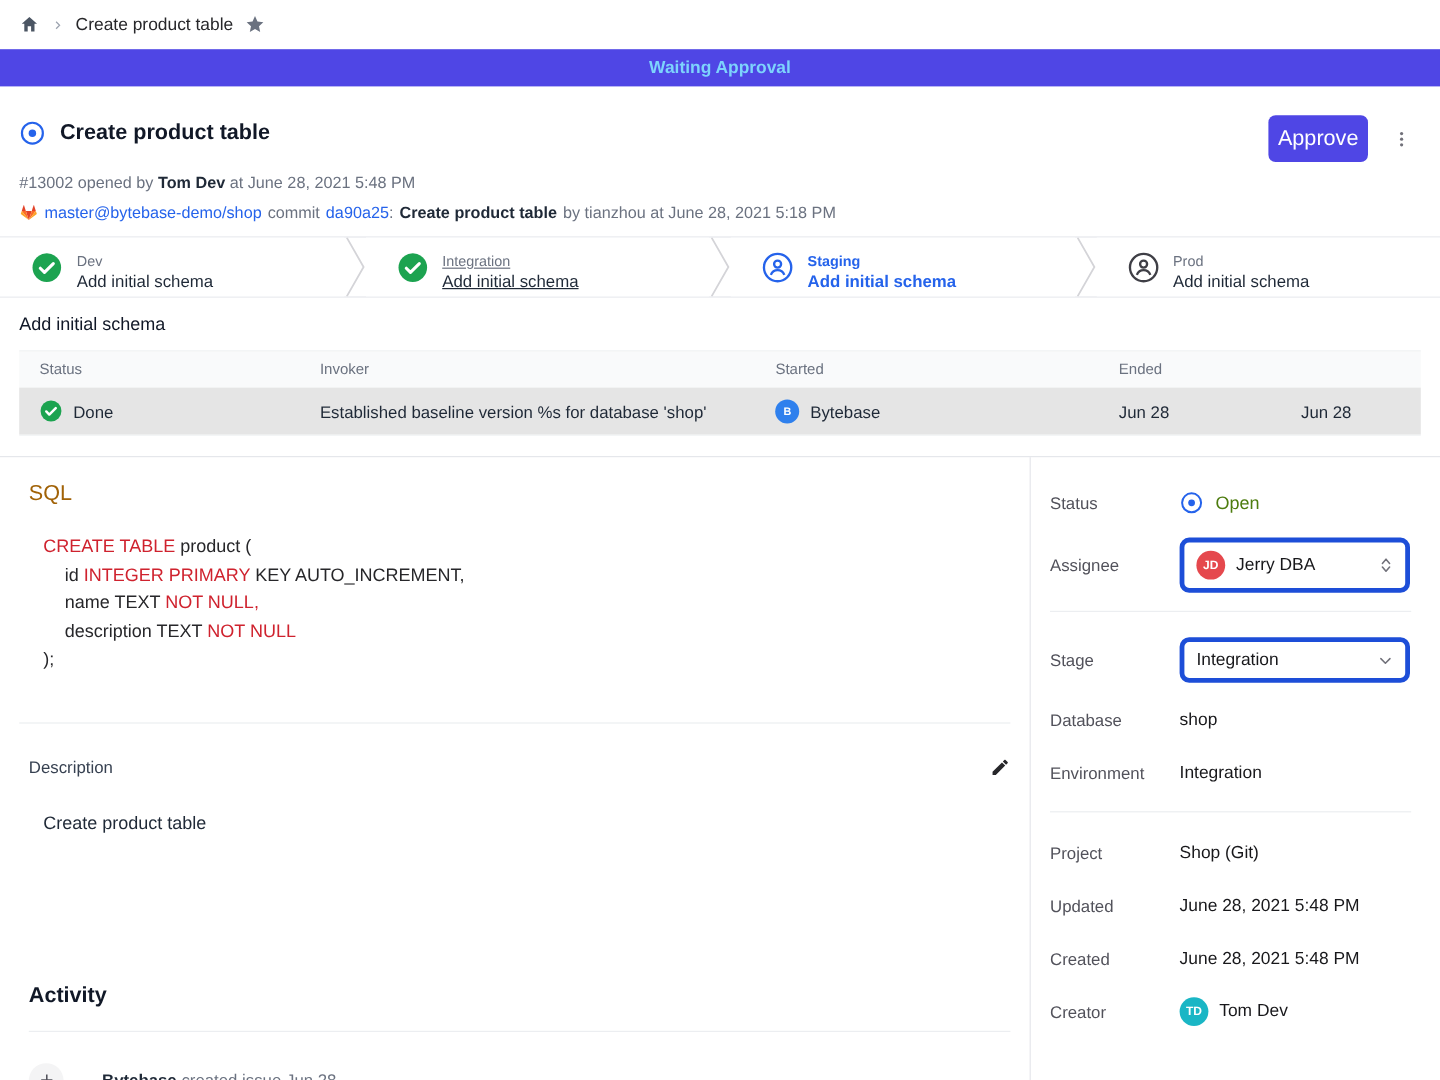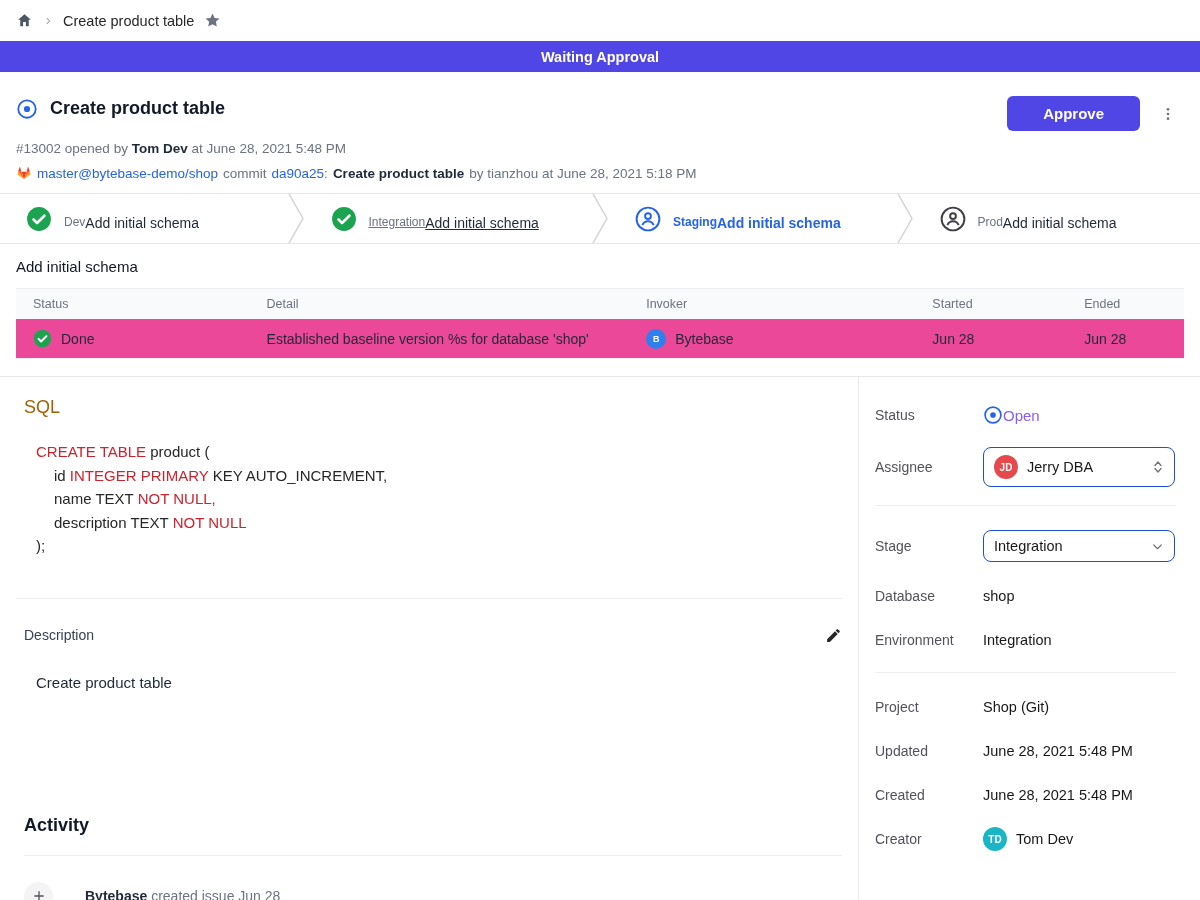--- a/index.html
+++ b/index.html
@@ -8,7 +8,7 @@
   .topbar { height:41px; display:flex; align-items:center; padding:0 16px; gap:10px; background:#fff; }
   .crumb-text { font-size:14.5px; color:#27272a; }
   .icon-btn { display:inline-flex; align-items:center; justify-content:center; cursor:pointer; background:none; border:none; }
-  .banner { height:31px; background:#4f46e5; color:#ffffff; display:flex; align-items:center; justify-content:center;
+  .banner { height:31px; background:#4f46e5; color:#7dd3fc; display:flex; align-items:center; justify-content:center;
     font-size:14.5px; font-weight:600; }
   .issue-header { padding:14px 16px 0 16px; }
   .title-row { display:flex; align-items:center; gap:12px; }

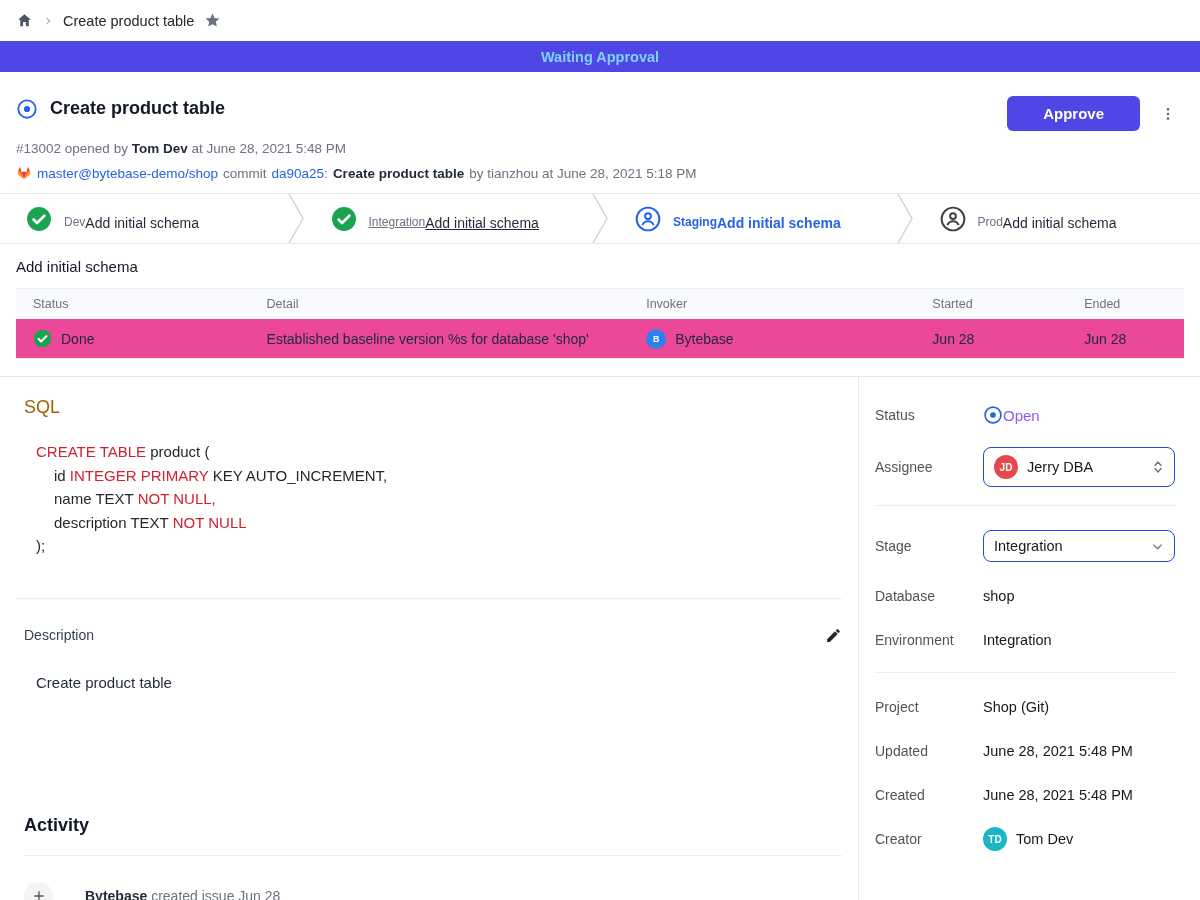--- a/index.html
+++ b/index.html
@@ -14,8 +14,8 @@
   .title-row { display:flex; align-items:center; gap:12px; }
   .issue-title { font-size:18px; font-weight:700; color:#111827; }
   .spacer { flex:1; }
-  .approve-btn { background:#4f46e5; color:#fff; font-size:15px; font-weight:700; border:none; border-radius:6px;
-    padding:9px 36px; cursor:pointer; font-family:inherit; margin-top:10px; }
+  .approve-btn { background:#4f46e5; color:#fff; font-size:18px; font-weight:400; border:none; border-radius:6px;
+    padding:9px 8px; cursor:pointer; font-family:inherit; margin-top:10px; }
   .kebab { margin-top:10px; padding:0 8px; color:#6b7280; }
   .meta-line { margin-top:10px; font-size:13.5px; color:#6b7280; }
   .meta-line .dark { color:#1f2937; font-weight:600; }

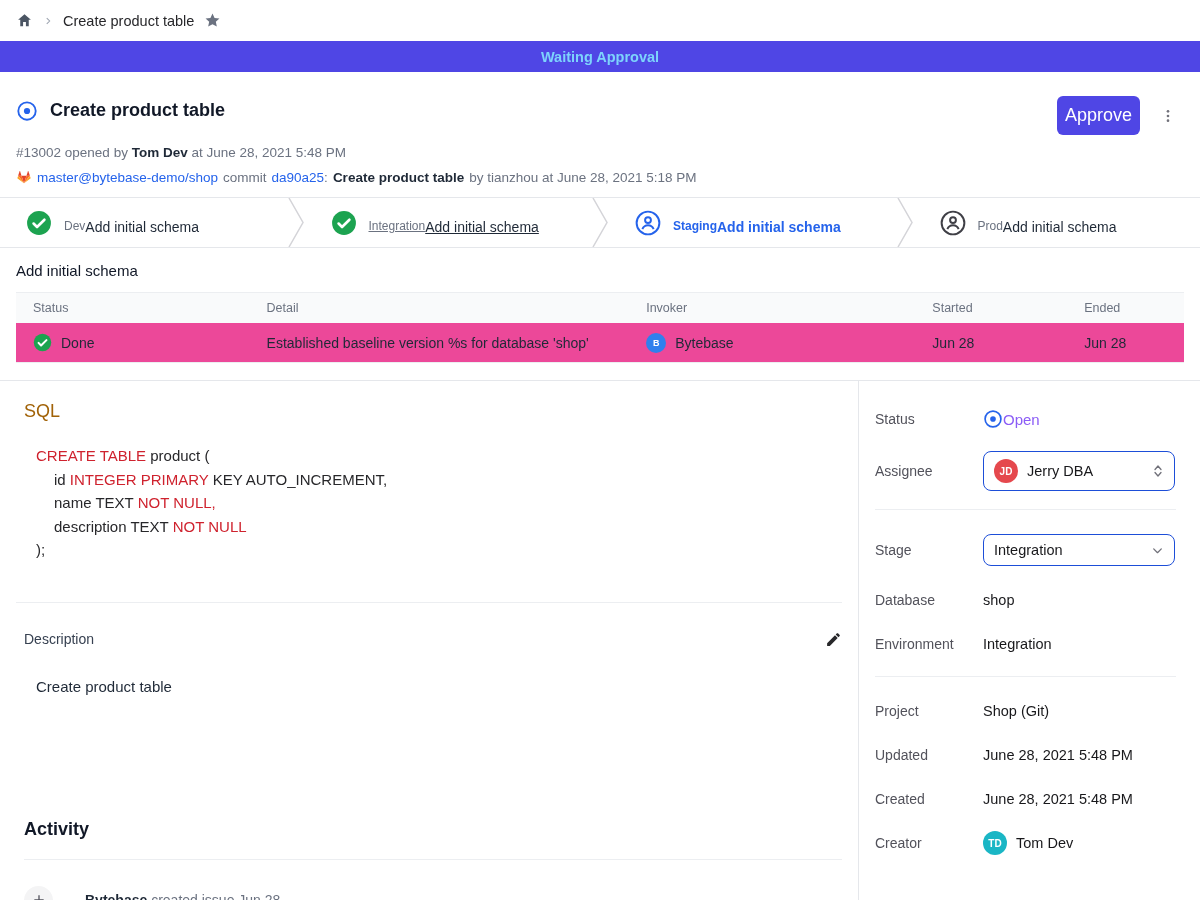--- a/index.html
+++ b/index.html
@@ -24,7 +24,7 @@
   .commit-line .msg { color:#1f2937; font-weight:600; }
   .pipeline { height:51px; border-top:1px solid #e5e7eb; border-bottom:1px solid #e5e7eb; display:flex; align-items:stretch; }
   .stage { flex:1; display:flex; align-items:center; gap:12px; padding-left:26px; cursor:pointer; background:#fff; }
-  .stage .texts { display:flex; line-height:1.25;margin-top:10px; }
+  .stage .texts { display:flex; flex-direction:column; line-height:1.25;margin-top:10px; }
   .stage .env { font-size:12px; color:#6b7280; }
   .stage .task { font-size:14px; color:#1f2937; }
   .stage.underline .env, .stage.underline .task { text-decoration:underline; }

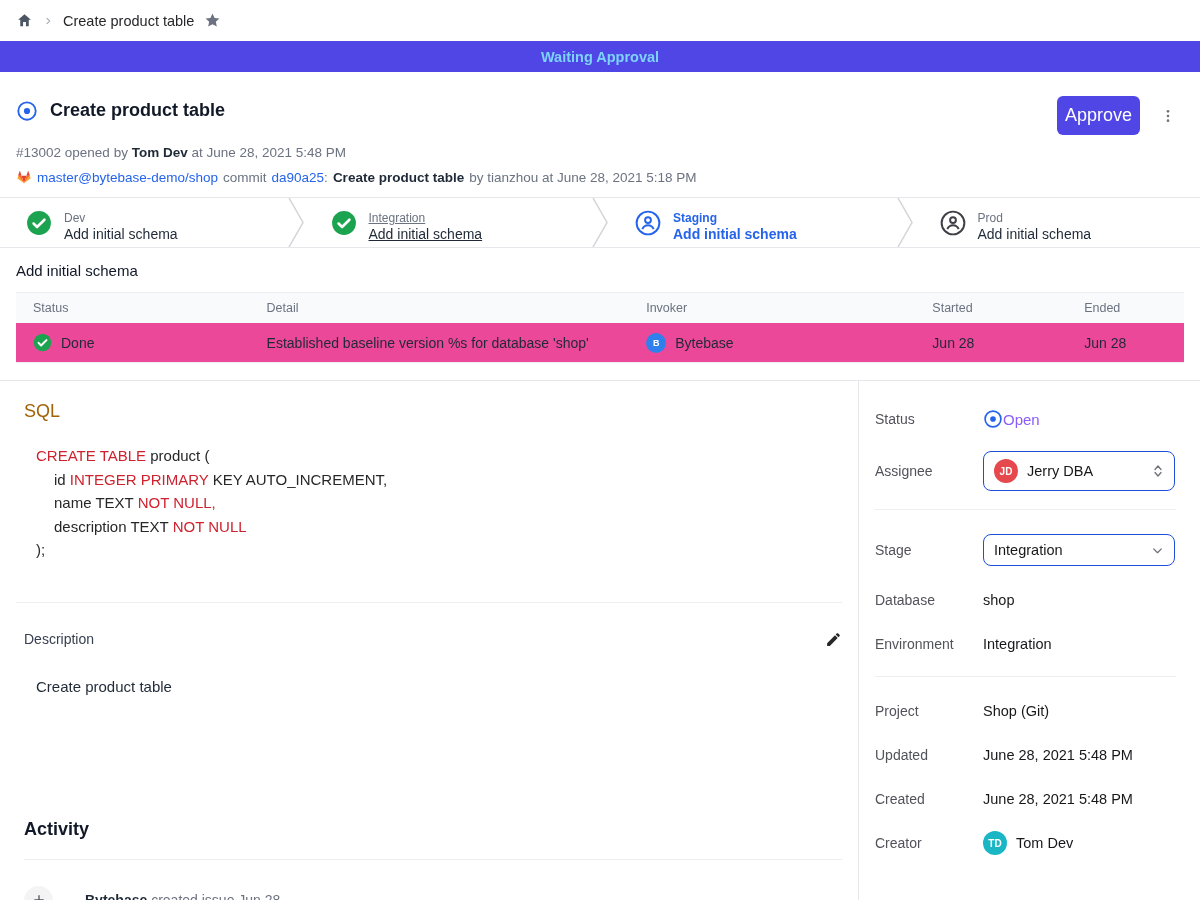--- a/index.html
+++ b/index.html
@@ -210,7 +210,6 @@
   <div class="table">
     <div class="trow thead">
       <div>Status</div>
-      <div>Detail</div>
       <div>Invoker</div>
       <div>Started</div>
       <div>Ended</div>

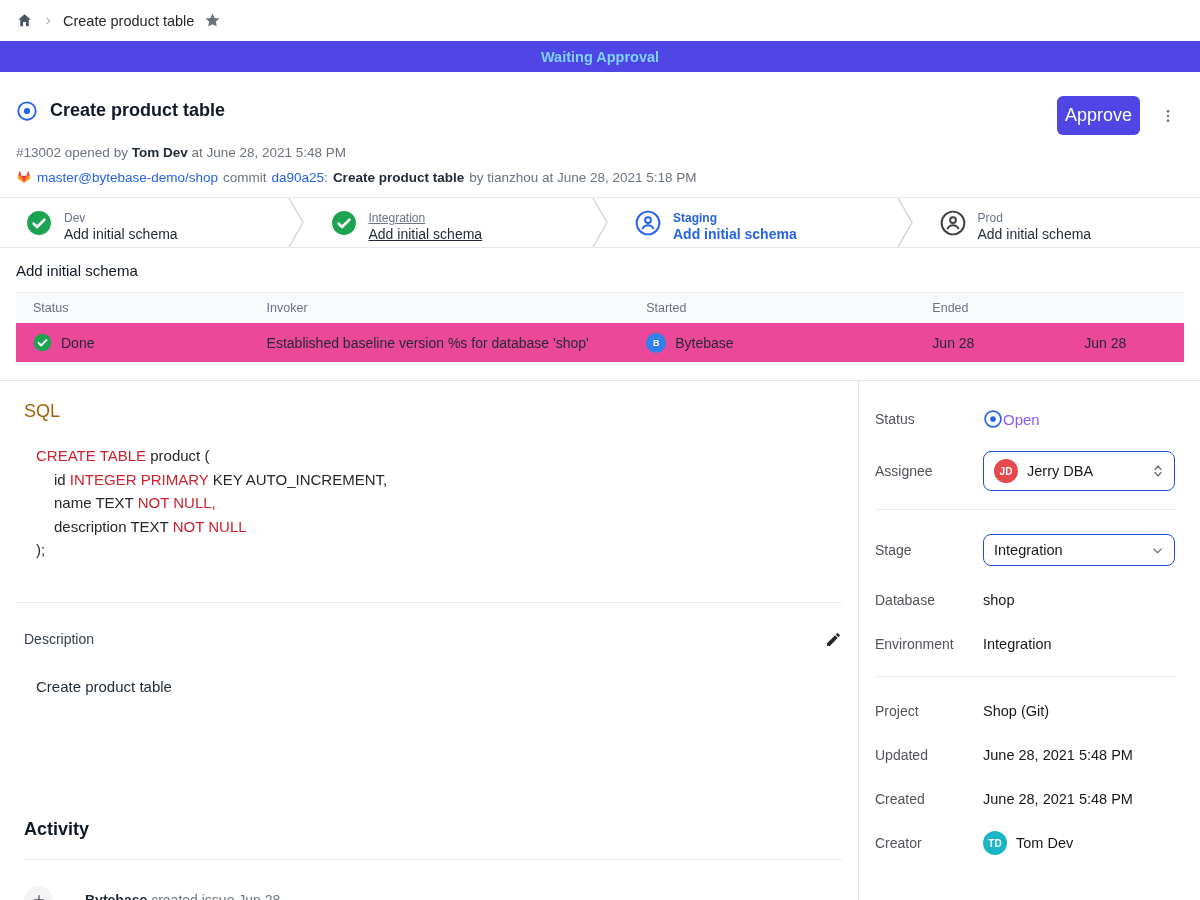--- a/index.html
+++ b/index.html
@@ -36,7 +36,7 @@
   .trow { display:grid; grid-template-columns:20% 32.5% 24.5% 13% 10%; align-items:center; }
   .thead { background:#f9fafb; height:30px; color:#6b7280; font-size:12.5px; }
   .thead > div { padding-left:17px; }
-  .tbody { height:39px; font-size:14px; color:#1f2937; background:#ec4899; }
+  .tbody { height:39px; font-size:14px; color:#1f2937; background:#e5e5e5; }
   .tbody > div { padding-left:17px; display:flex; align-items:center; gap:9px; }
   .hr-full { border:none; border-top:1px solid #e5e7eb; margin-top:17px; }
   .content { display:flex; align-items:stretch; height:532px; }

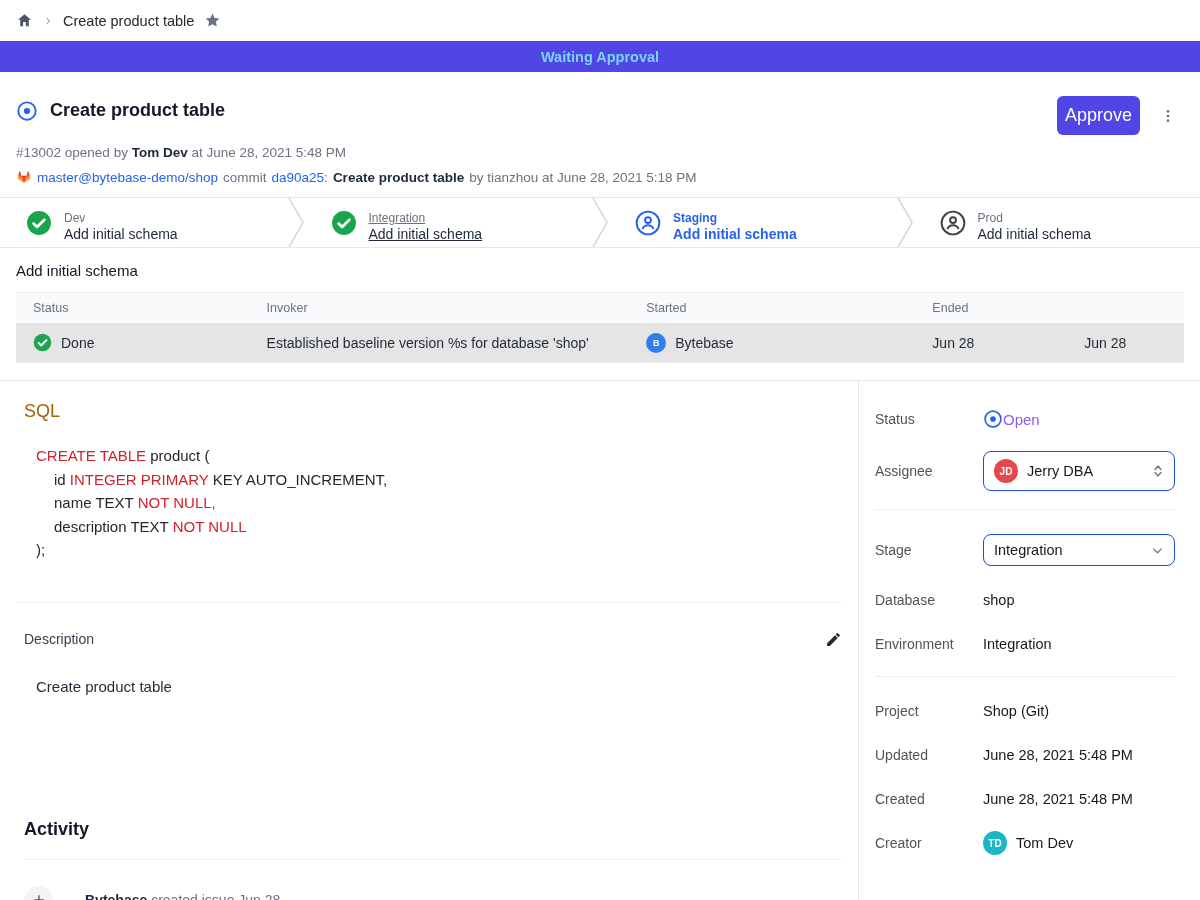--- a/index.html
+++ b/index.html
@@ -69,7 +69,7 @@
     display:inline-flex; align-items:center; justify-content:center; flex:0 0 auto; }
   .avatar.sm { width:20px; height:20px; font-size:9px; }
   .side-divider { border:none; border-top:1px solid #eceef1; margin:14px 0 16px 0; }
-  .status-open { display:flex; align-items:center; font-size:15px; color:#8b5cf6; }
+  .status-open { display:flex; align-items:center; gap:10px; font-size:15px; color:#4d7c0f; }
 </style>
 </head>
 <body>

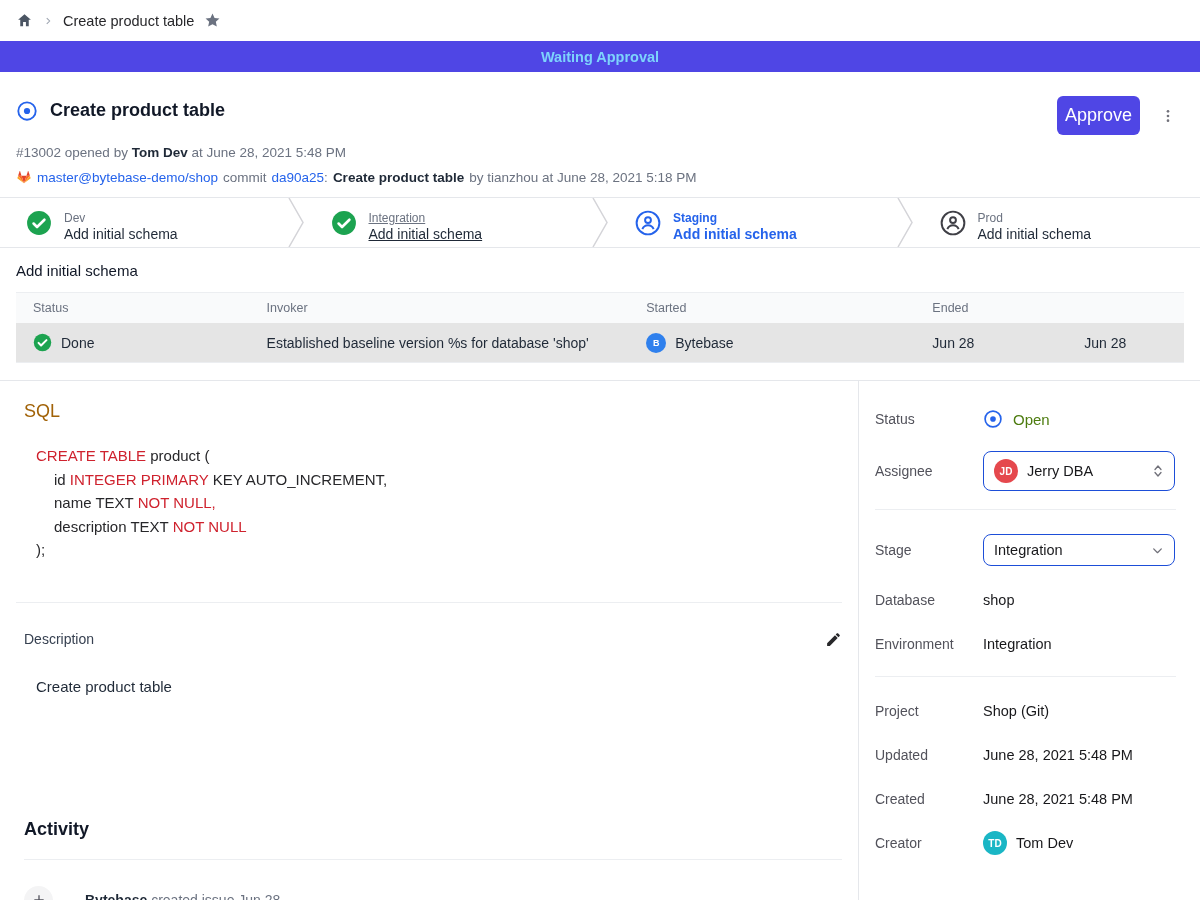--- a/index.html
+++ b/index.html
@@ -62,7 +62,7 @@
   .side-row { display:grid; grid-template-columns:108px 1fr; align-items:center; margin-bottom:8px; min-height:36px; }
   .side-label { font-size:14px; color:#52525b; }
   .side-value { font-size:14.5px; color:#18181b; display:flex; align-items:center; gap:9px; }
-  .select-box { width:192px; border:1px solid #1d4ed8; border-radius:8px; background:#fff; display:flex; align-items:center;
+  .select-box { width:192px; border:4px solid #1d4ed8; border-radius:8px; background:#fff; display:flex; align-items:center;
     gap:9px; padding:7px 10px; font-size:14.5px; color:#18181b; cursor:pointer; justify-content:flex-start; }
   .select-box .grow { flex:1; text-align:left; }
   .avatar { width:24px; height:24px; border-radius:50%; color:#fff; font-size:10px; font-weight:700;

